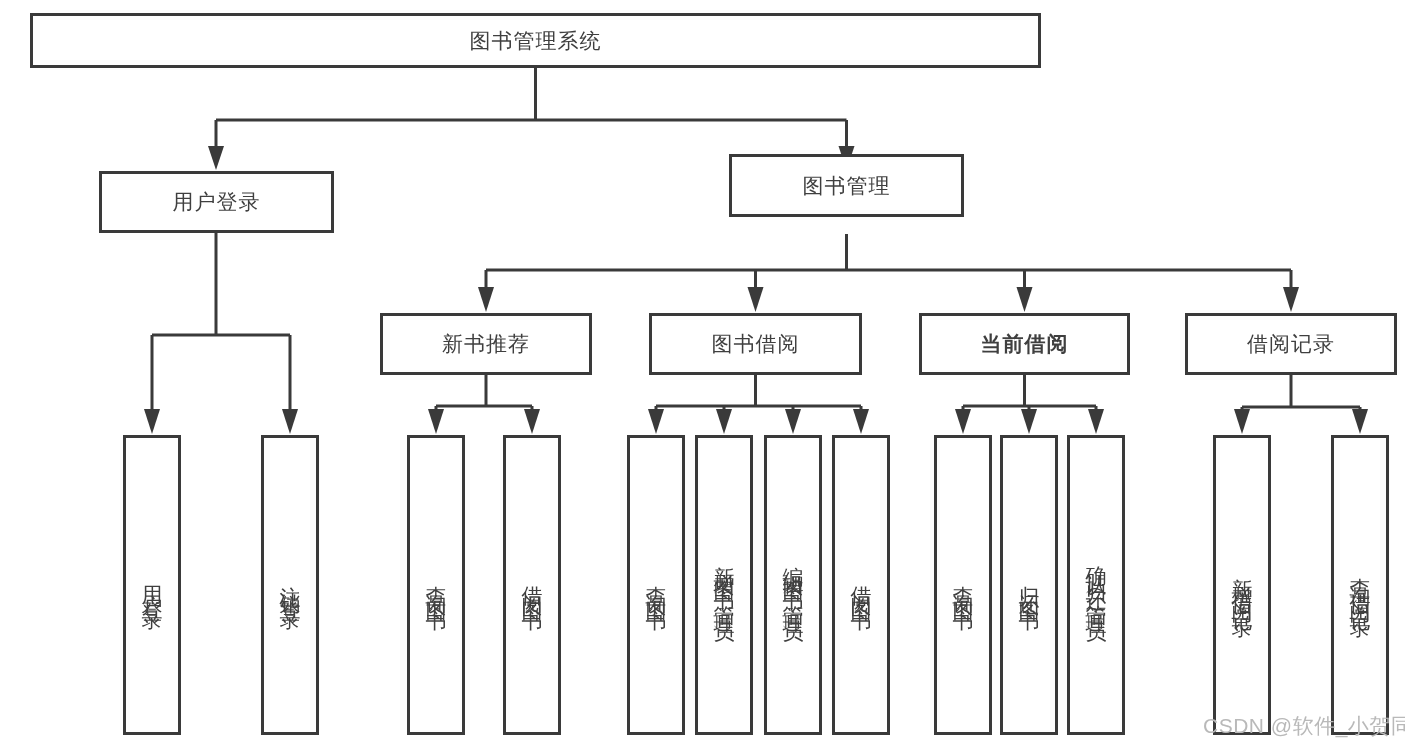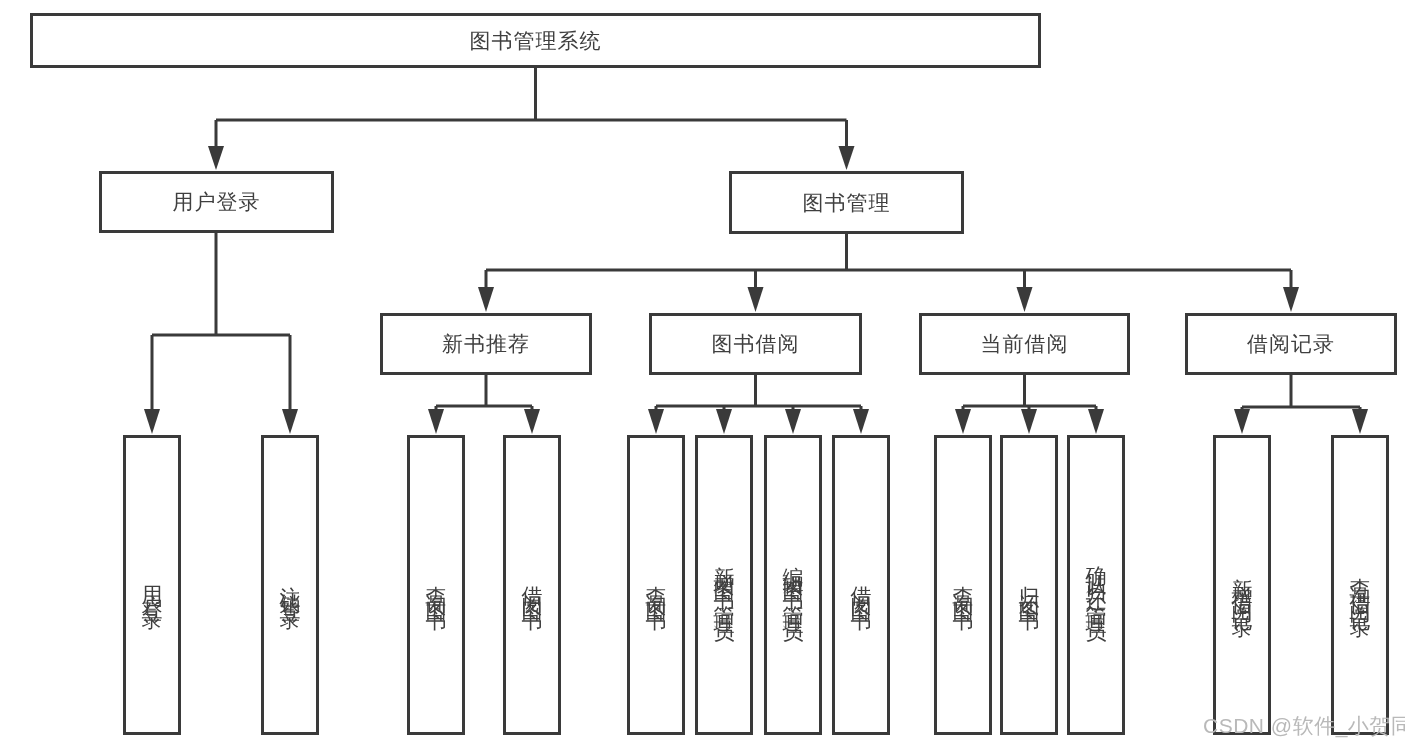--- a/index.html
+++ b/index.html
@@ -101,7 +101,7 @@
   <div class="node hbox" style="left:13px; top:13px; width:1011px; height:55px;">图书管理系统</div>
 
   <div class="node hbox" style="left:82px; top:171px; width:235px; height:62px;">用户登录</div>
-  <div class="node hbox" style="left:712px; top:171px; width:235px; height:63px;">图书管理</div>
+  <div class="node hbox" style="left:712px; top:154px; width:235px; height:63px;">图书管理</div>
 
   <div class="node hbox" style="left:632px; top:313px; width:213px; height:62px;">图书借阅</div>
   <div class="node hbox" style="left:363px; top:313px; width:212px; height:62px;">新书推荐</div>

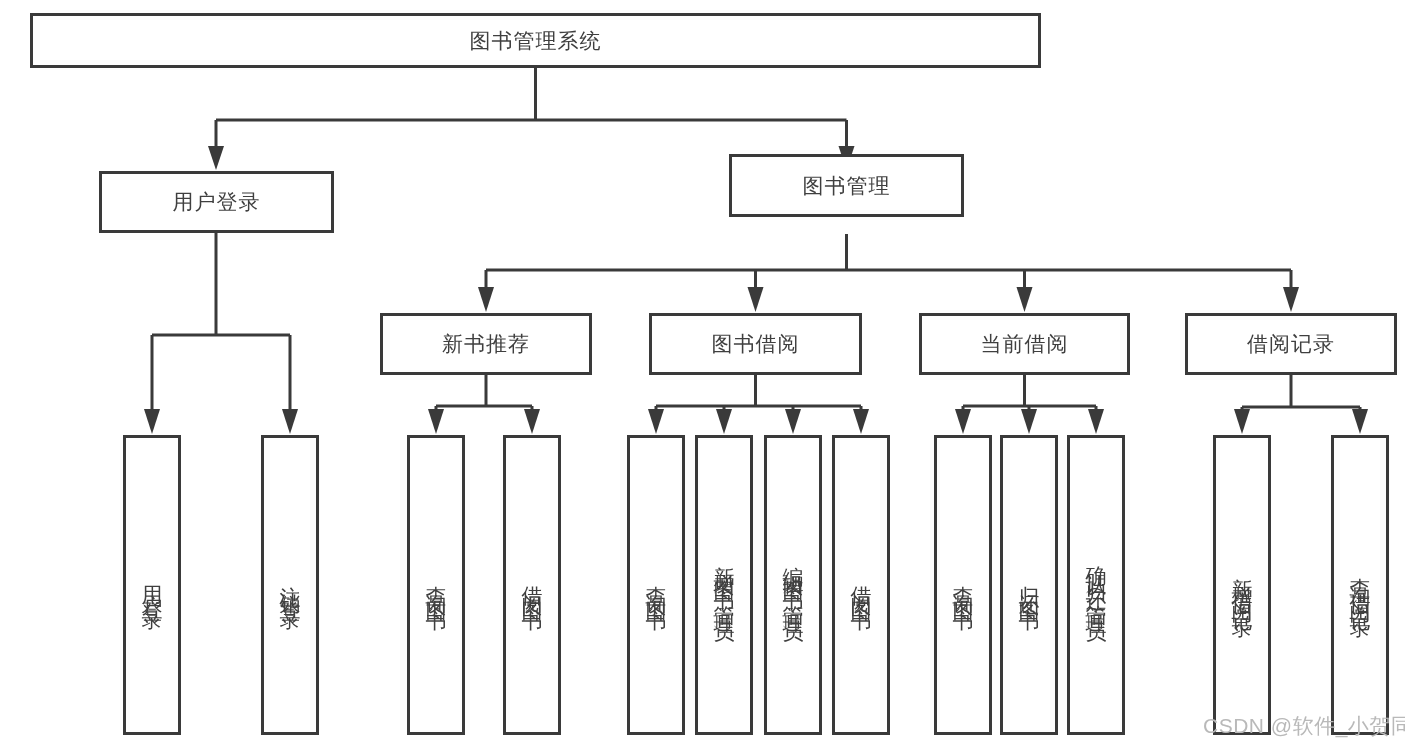--- a/index.html
+++ b/index.html
@@ -105,7 +105,7 @@
 
   <div class="node hbox" style="left:632px; top:313px; width:213px; height:62px;">图书借阅</div>
   <div class="node hbox" style="left:363px; top:313px; width:212px; height:62px;">新书推荐</div>
-  <div class="node hbox" style="left:902px; top:313px; width:211px; height:62px;">当前借阅</div>
+  <div class="node hbox" style="left:902px; top:313px; width:211px; height:62px;font-weight:bold;">当前借阅</div>
   <div class="node hbox" style="left:1168px; top:313px; width:212px; height:62px;">借阅记录</div>
 
   <div class="node vbox" style="left:106px; top:435px; width:58px; height:300px;">

